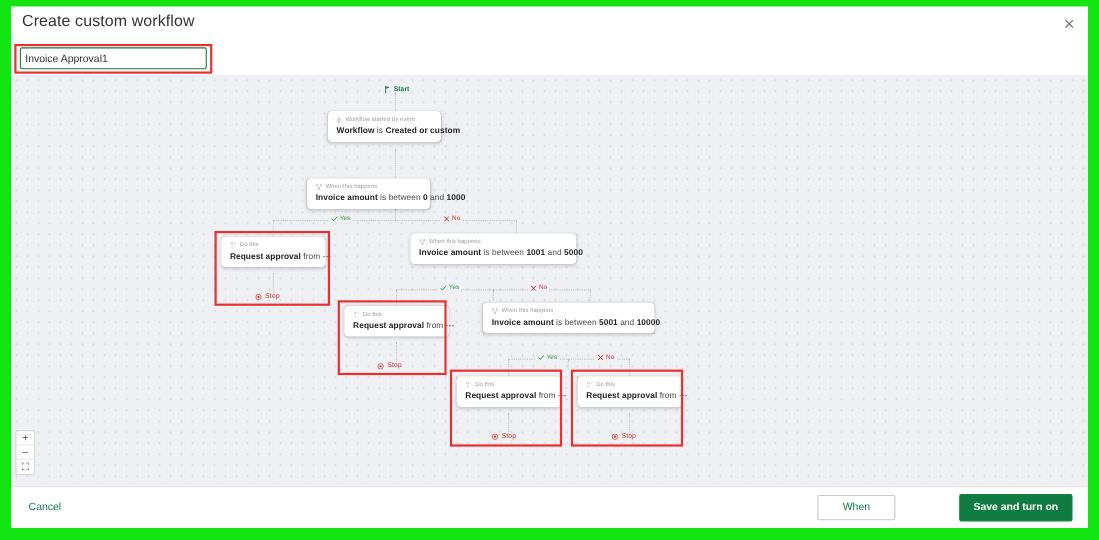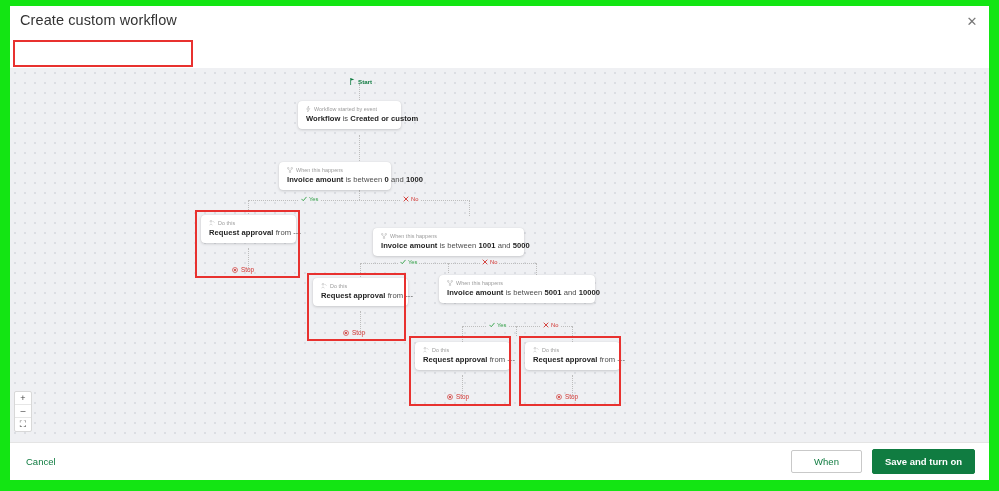--- a/index.html
+++ b/index.html
@@ -290,6 +290,7 @@
     </div>
 
     <div class="name-row">
+      <input class="name-input" type="text" value="Invoice Approval1" style="">
       <div class="name-annot"></div>
     </div>
 

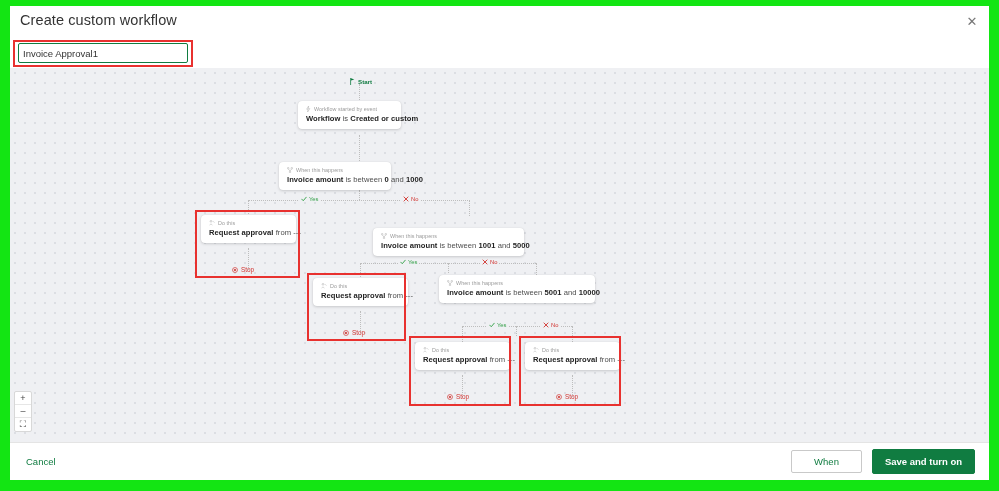--- a/index.html
+++ b/index.html
@@ -386,7 +386,7 @@
       </div>
       <div class="annot-box" style="left:185px; top:142px; width:105px; height:68px;"></div>
 
-      <div class="node" style="left:363px; top:144px; width:151px;margin-top:16px;">
+      <div class="node" style="left:363px; top:144px; width:151px;">
         <div class="node-head">
           <svg width="6" height="6" viewBox="0 0 6 6">
             <circle cx="1.2" cy="1.2" r="0.8" fill="none" stroke="#aaa" stroke-width="0.5"></circle>

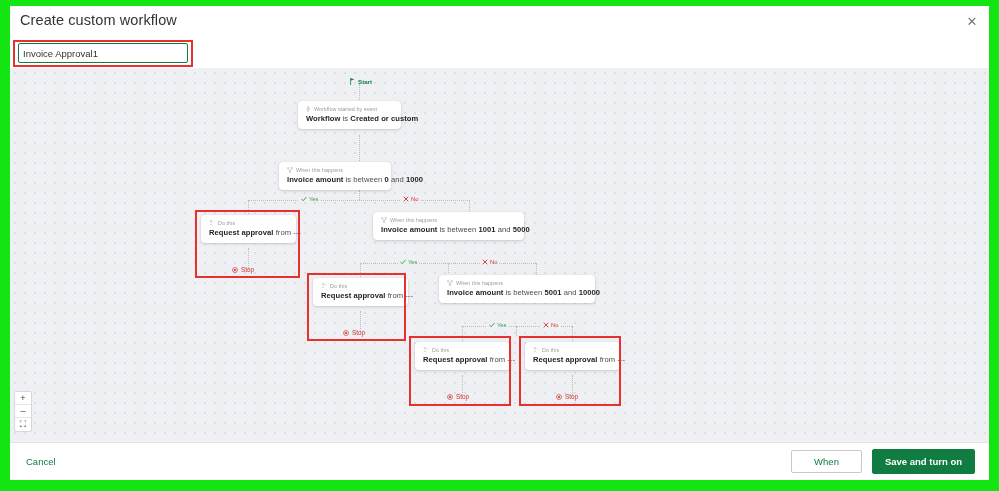--- a/index.html
+++ b/index.html
@@ -275,6 +275,7 @@
     padding: 6px 12px;
     cursor: pointer;
     font-family: "Liberation Sans", sans-serif;
+    margin-left: 48px;
   }
 </style>
 </head>

